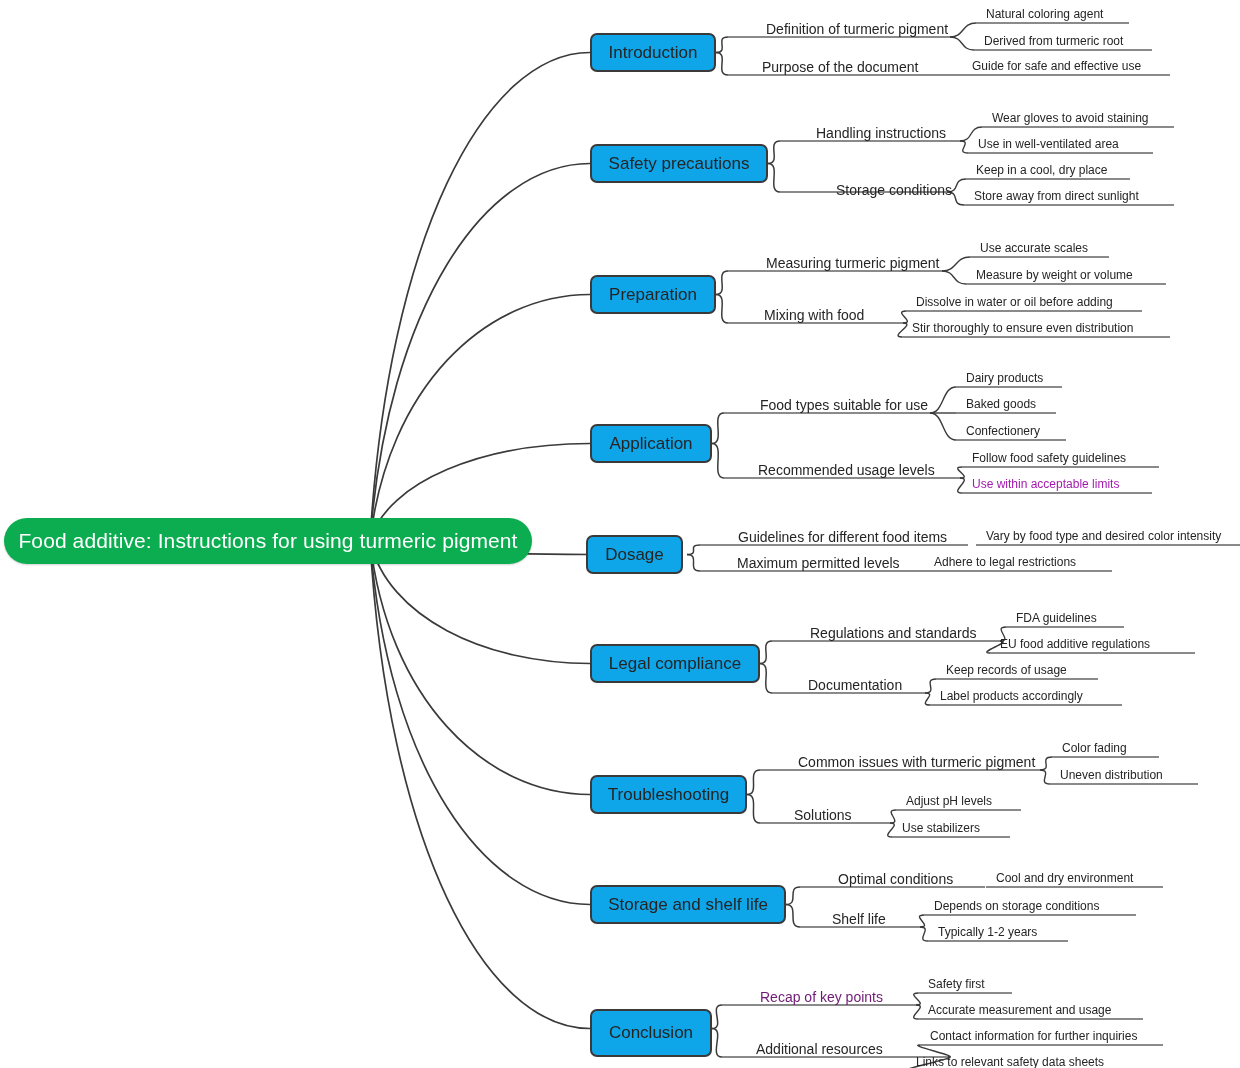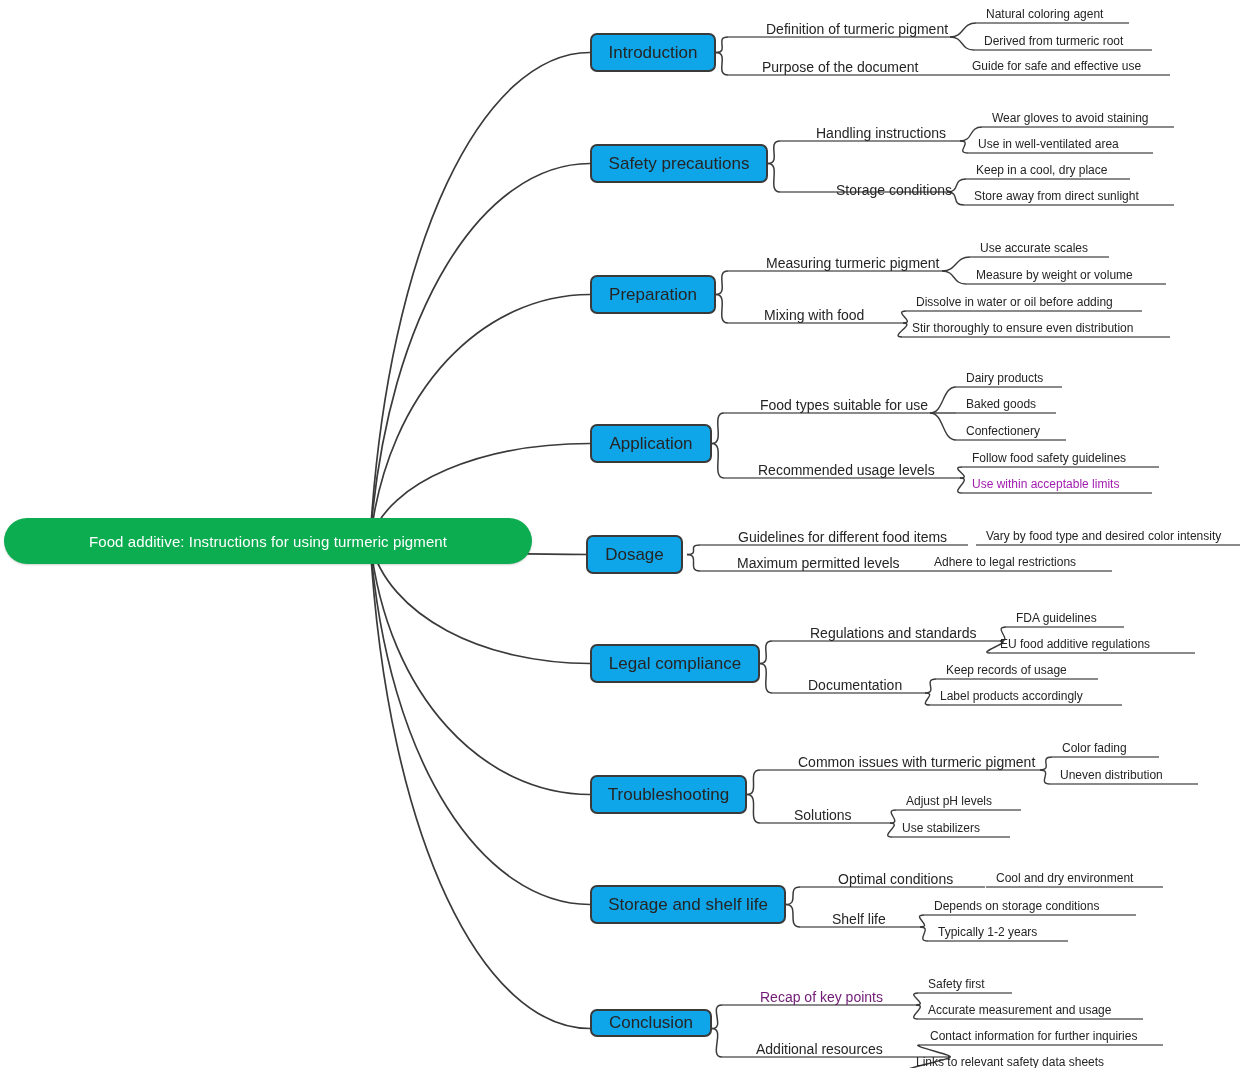--- a/index.html
+++ b/index.html
@@ -43,7 +43,7 @@
   }
   .root-label {
     color: #ffffff;
-    font-size: 15px;
+    font-size: 21px;
     font-family: "Liberation Sans", sans-serif;
     white-space: nowrap;
     letter-spacing: 0.1px;

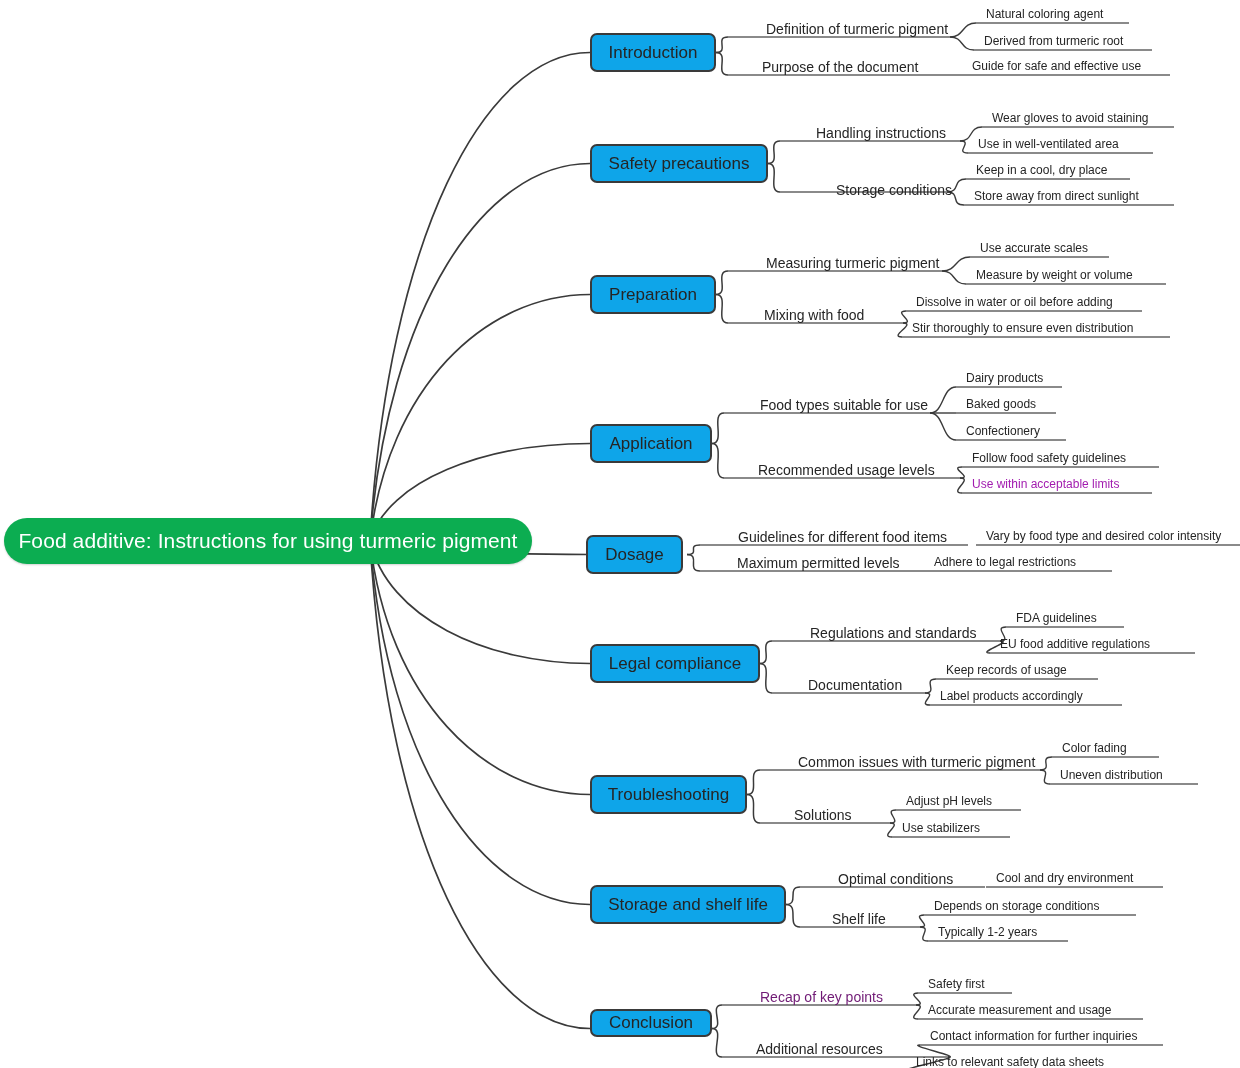--- a/index.html
+++ b/index.html
@@ -267,7 +267,7 @@
       <div class="leaf-label l2-label" style="left: 832px; top: 912px; color: rgb(37, 37, 37);">Shelf life</div>
       <div class="leaf-label l3-label" style="left: 934px; top: 900px; color: rgb(37, 37, 37);">Depends on storage conditions</div>
       <div class="leaf-label l3-label" style="left: 938px; top: 926px; color: rgb(37, 37, 37);">Typically 1-2 years</div>
-      <div class="l1-node" style="left: 590px; top: 1009px; width: 122px; height: 28px; border-color: rgb(58, 58, 58);">
+      <div class="l1-node" style="left: 590px; top: 1009px; width: 122px; height: 48px; border-color: rgb(58, 58, 58);">
         <span class="l1-label" style="color: rgb(37, 37, 37);">Conclusion</span>
       </div>
       <div class="leaf-label l2-label" style="left: 760px; top: 990px; color: #701a75;">Recap of key points</div>

